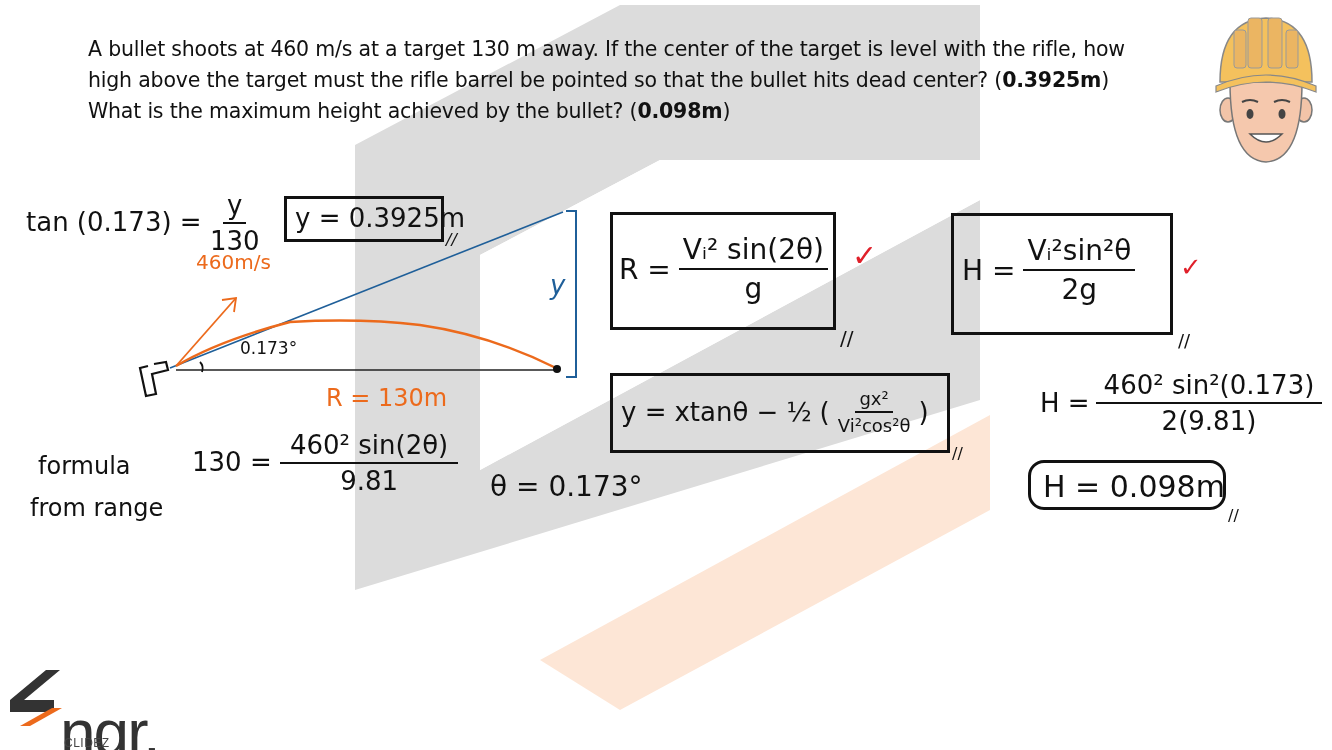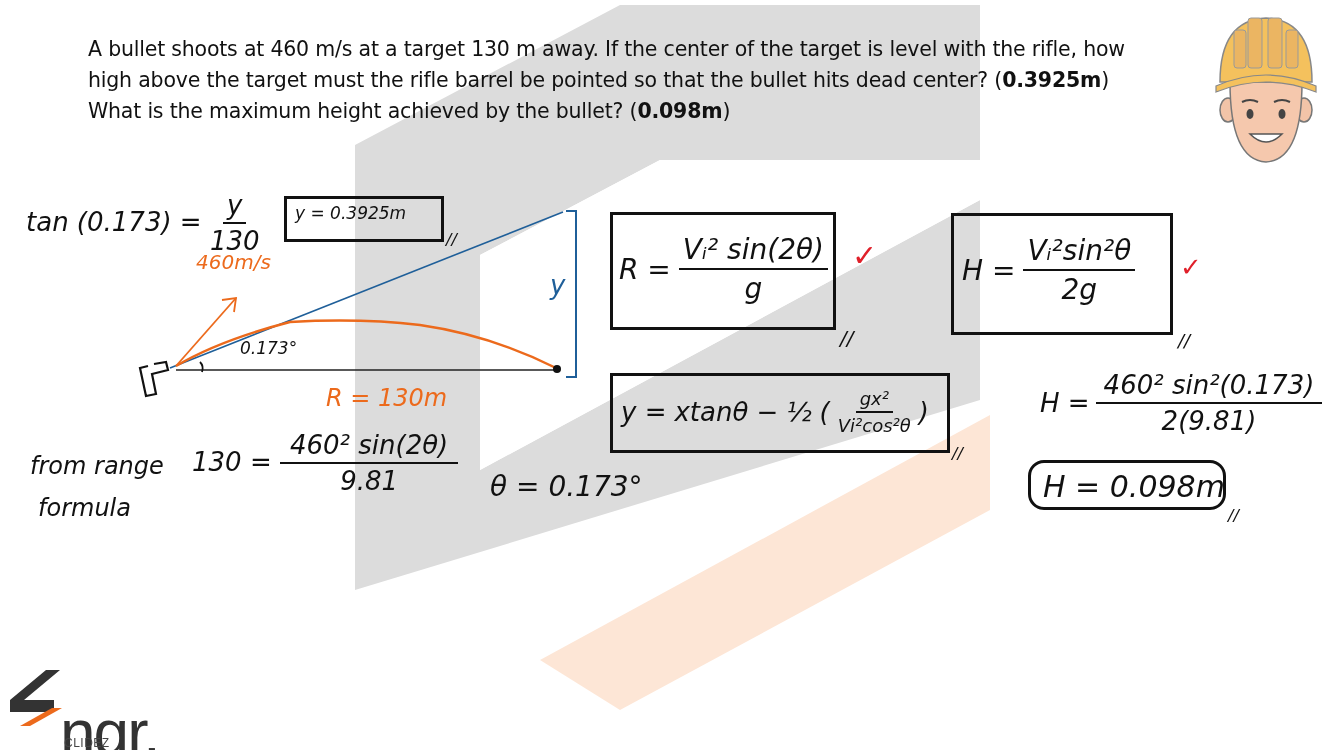--- a/index.html
+++ b/index.html
@@ -8,7 +8,7 @@
   .bg-svg { position:absolute; left:0; top:0; }
   .question { left:88px; top:34px; width:1100px; font-size:20.5px; line-height:31px; color:#111; font-family:"DejaVu Sans", sans-serif; letter-spacing:-0.2px; }
   .question b { font-weight:bold; }
-  .hand { font-family:"DejaVu Sans", sans-serif; color:#111; white-space:nowrap;font-style:italic; }
+  .hand { font-family:"DejaVu Sans", sans-serif; color:#111; white-space:nowrap; }
   .box { position:absolute; border:3px solid #111; box-sizing:border-box; }
   .frac { display:inline-flex; flex-direction:column; align-items:center; vertical-align:middle; }
   .frac .num { border-bottom:2px solid #111; padding:0 4px 2px; }

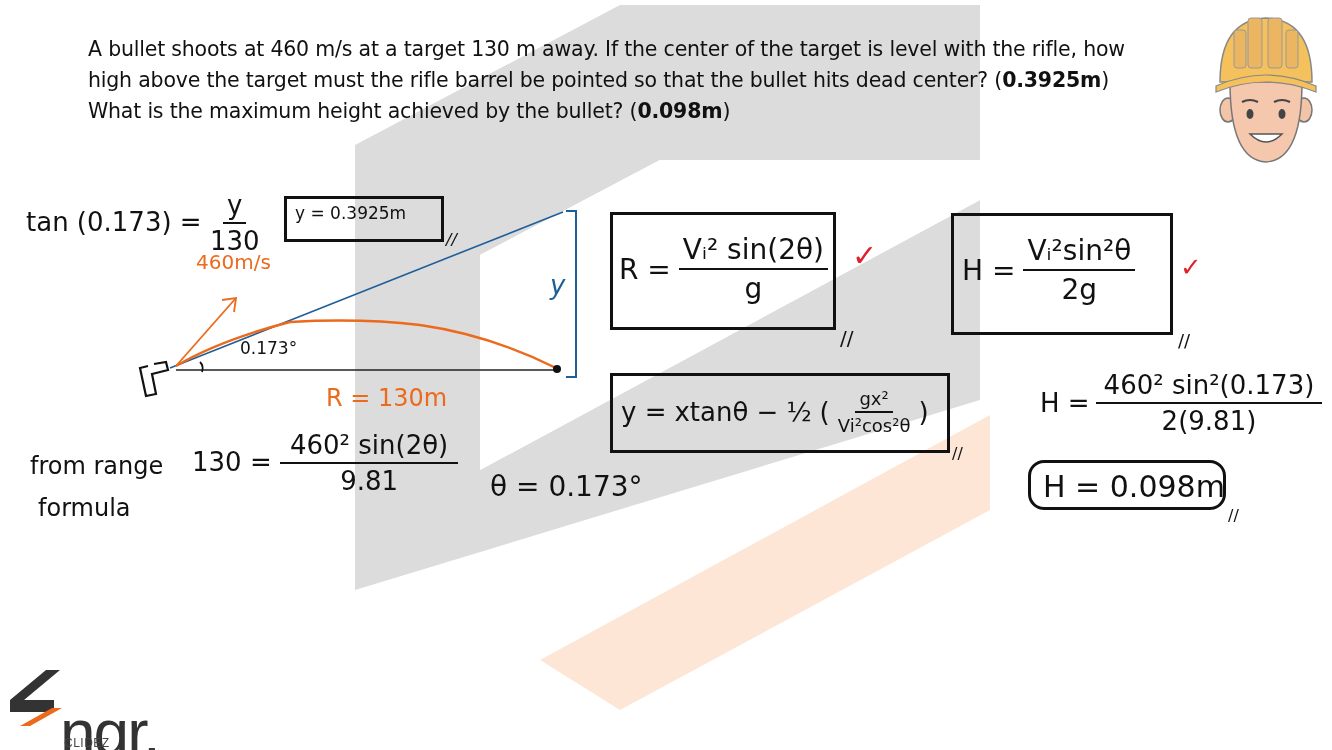--- a/index.html
+++ b/index.html
@@ -82,7 +82,7 @@
 <div class="abs hand orange" style="left:196px;top:250px;font-size:20px;">460m/s</div>
 
 <div class="box" style="left:284px;top:196px;width:160px;height:46px;">
-  <div class="hand" style="font-size:17px;padding:4px 8px;">y = 0.3925m</div>
+  <div class="hand" style="font-size:26px;padding:4px 8px;">y = 0.3925m</div>
 </div>
 <div class="abs hand" style="left:446px;top:230px;font-size:16px;font-style:italic;">//</div>
 

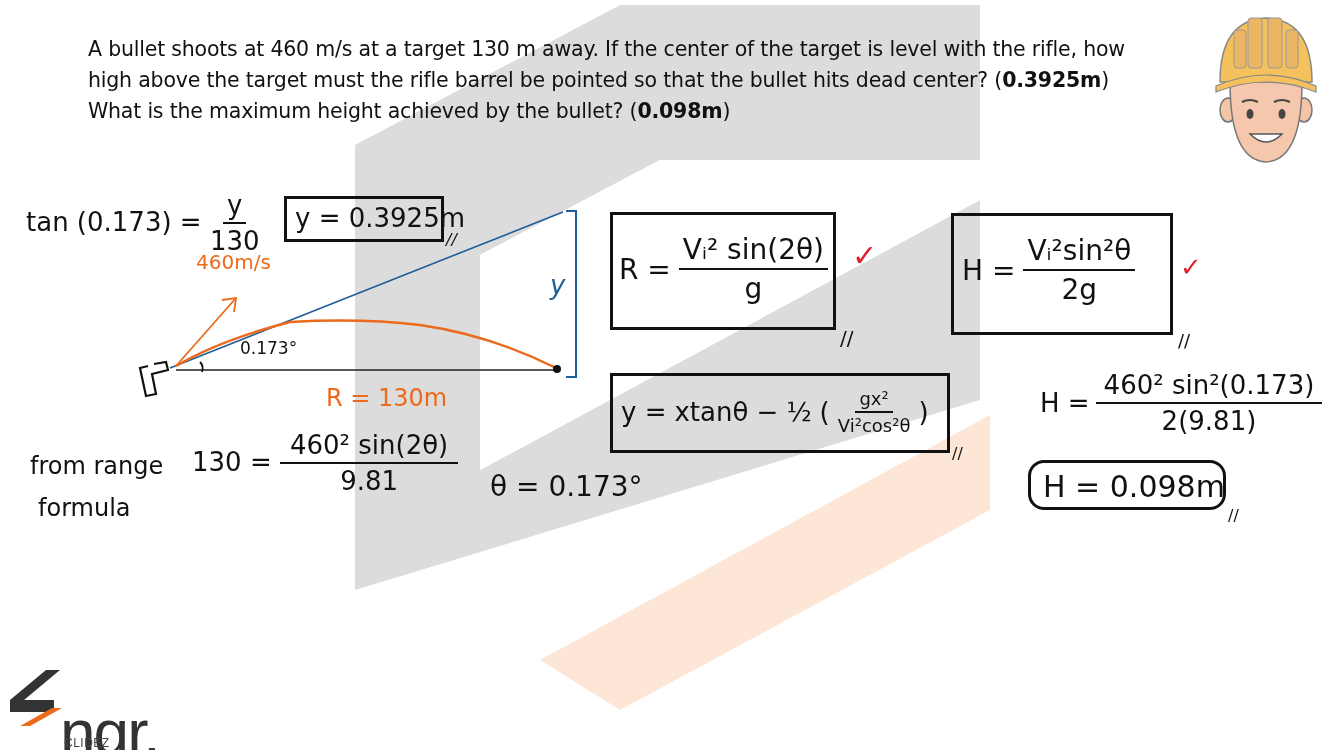--- a/index.html
+++ b/index.html
@@ -91,8 +91,8 @@
 <div class="abs hand blue" style="left:550px;top:270px;font-size:26px;font-style:italic;">y</div>
 
 <div class="abs hand" style="left:30px;top:445px;font-size:24px;line-height:42px;">
+  <div style="padding-left:8px">formula</div>
   <div>from range</div>
-  <div style="padding-left:8px">formula</div>
 </div>
 <div class="abs hand" style="left:192px;top:430px;font-size:26px;">
   <span>130 =</span>

